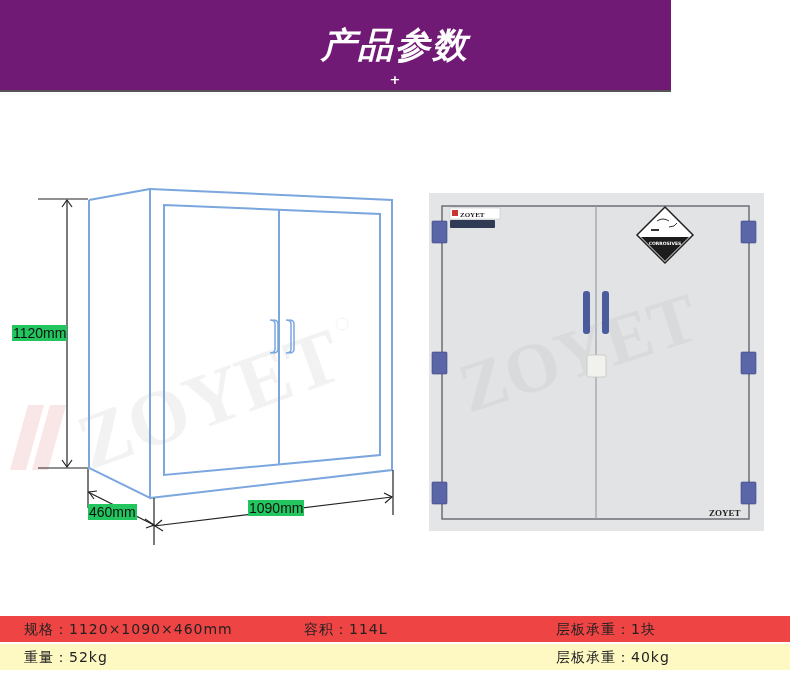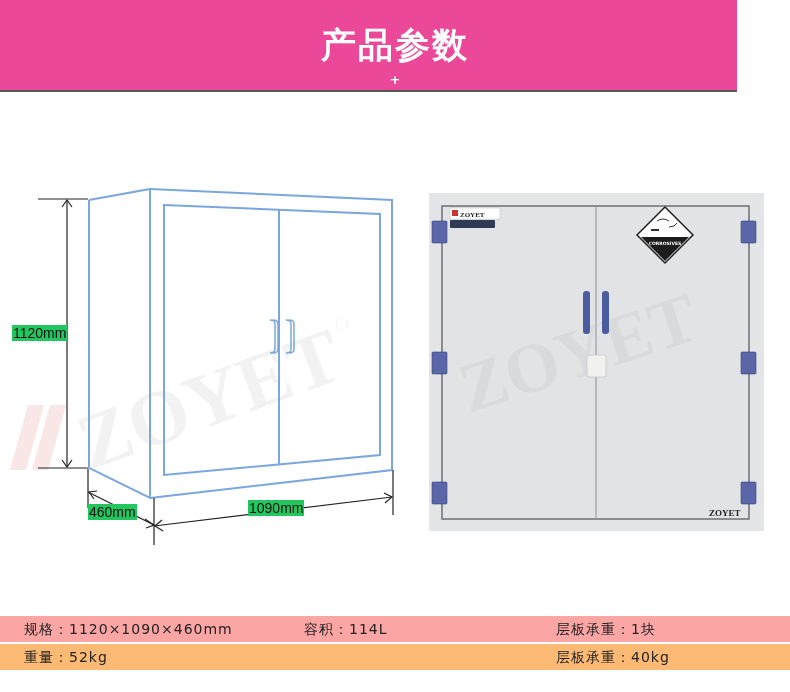--- a/index.html
+++ b/index.html
@@ -17,10 +17,11 @@
     .header {
       position: absolute;
       left: 0; top: 0;
-      width: 737px;
+      width: 671px;
       height: 90px;
-      background: #ec4899;
+      background: #701a75;
       border-bottom: 2px solid #555;
+      font-style: italic;
     }
     .header-title {
       position: absolute;

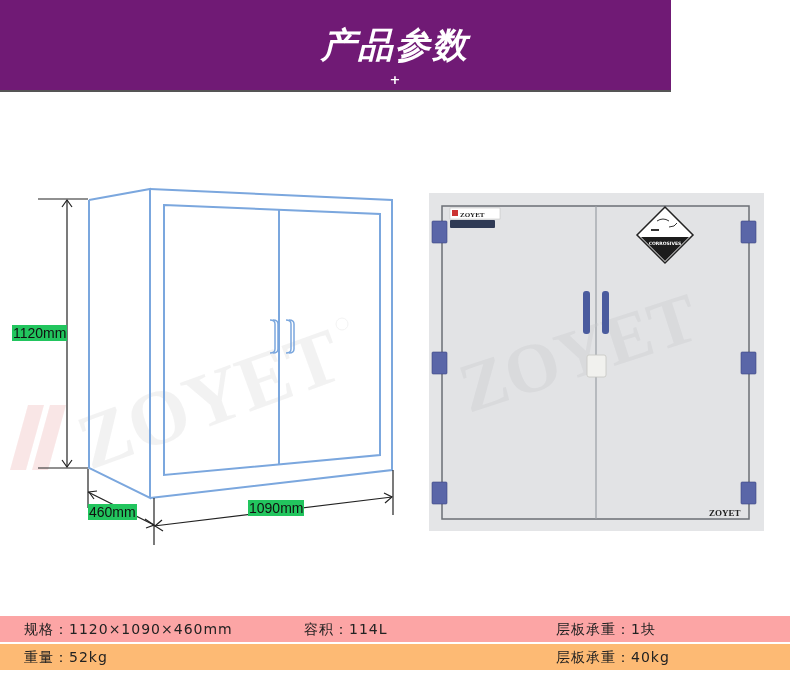--- a/index.html
+++ b/index.html
@@ -80,7 +80,7 @@
       color: #222;
       line-height: 26px;
     }
-    .spec-row.r1 { background: #fca5a5; margin-bottom: 2px; }
+    .spec-row.r1 { background: #ef4444; margin-bottom: 2px; }
     .spec-row.r2 { background: #fdba74; }
     .cell {
       position: absolute;

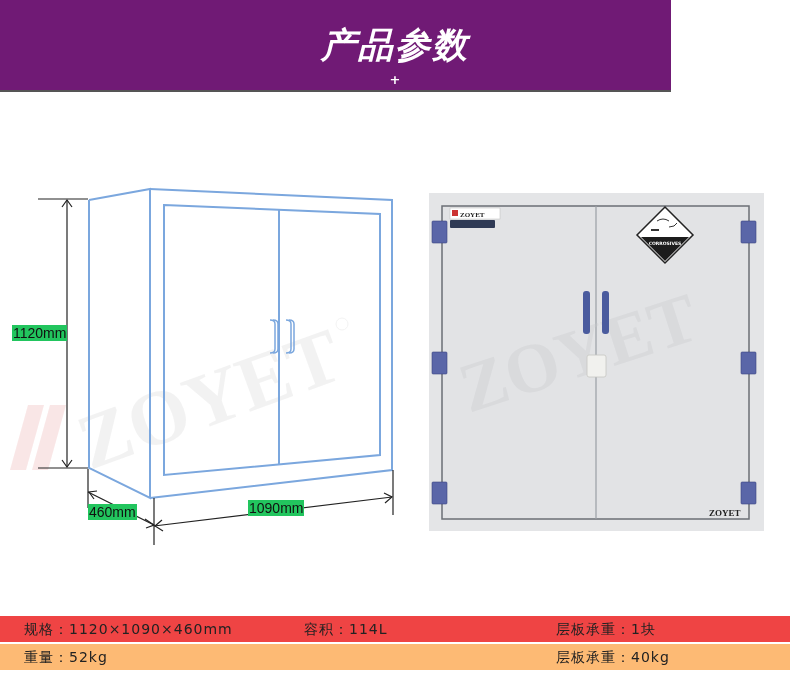--- a/index.html
+++ b/index.html
@@ -81,7 +81,7 @@
       line-height: 26px;
     }
     .spec-row.r1 { background: #ef4444; margin-bottom: 2px; }
-    .spec-row.r2 { background: #fdba74; }
+    .spec-row.r2 { background: #fef9c3; }
     .cell {
       position: absolute;
       top: 0;

